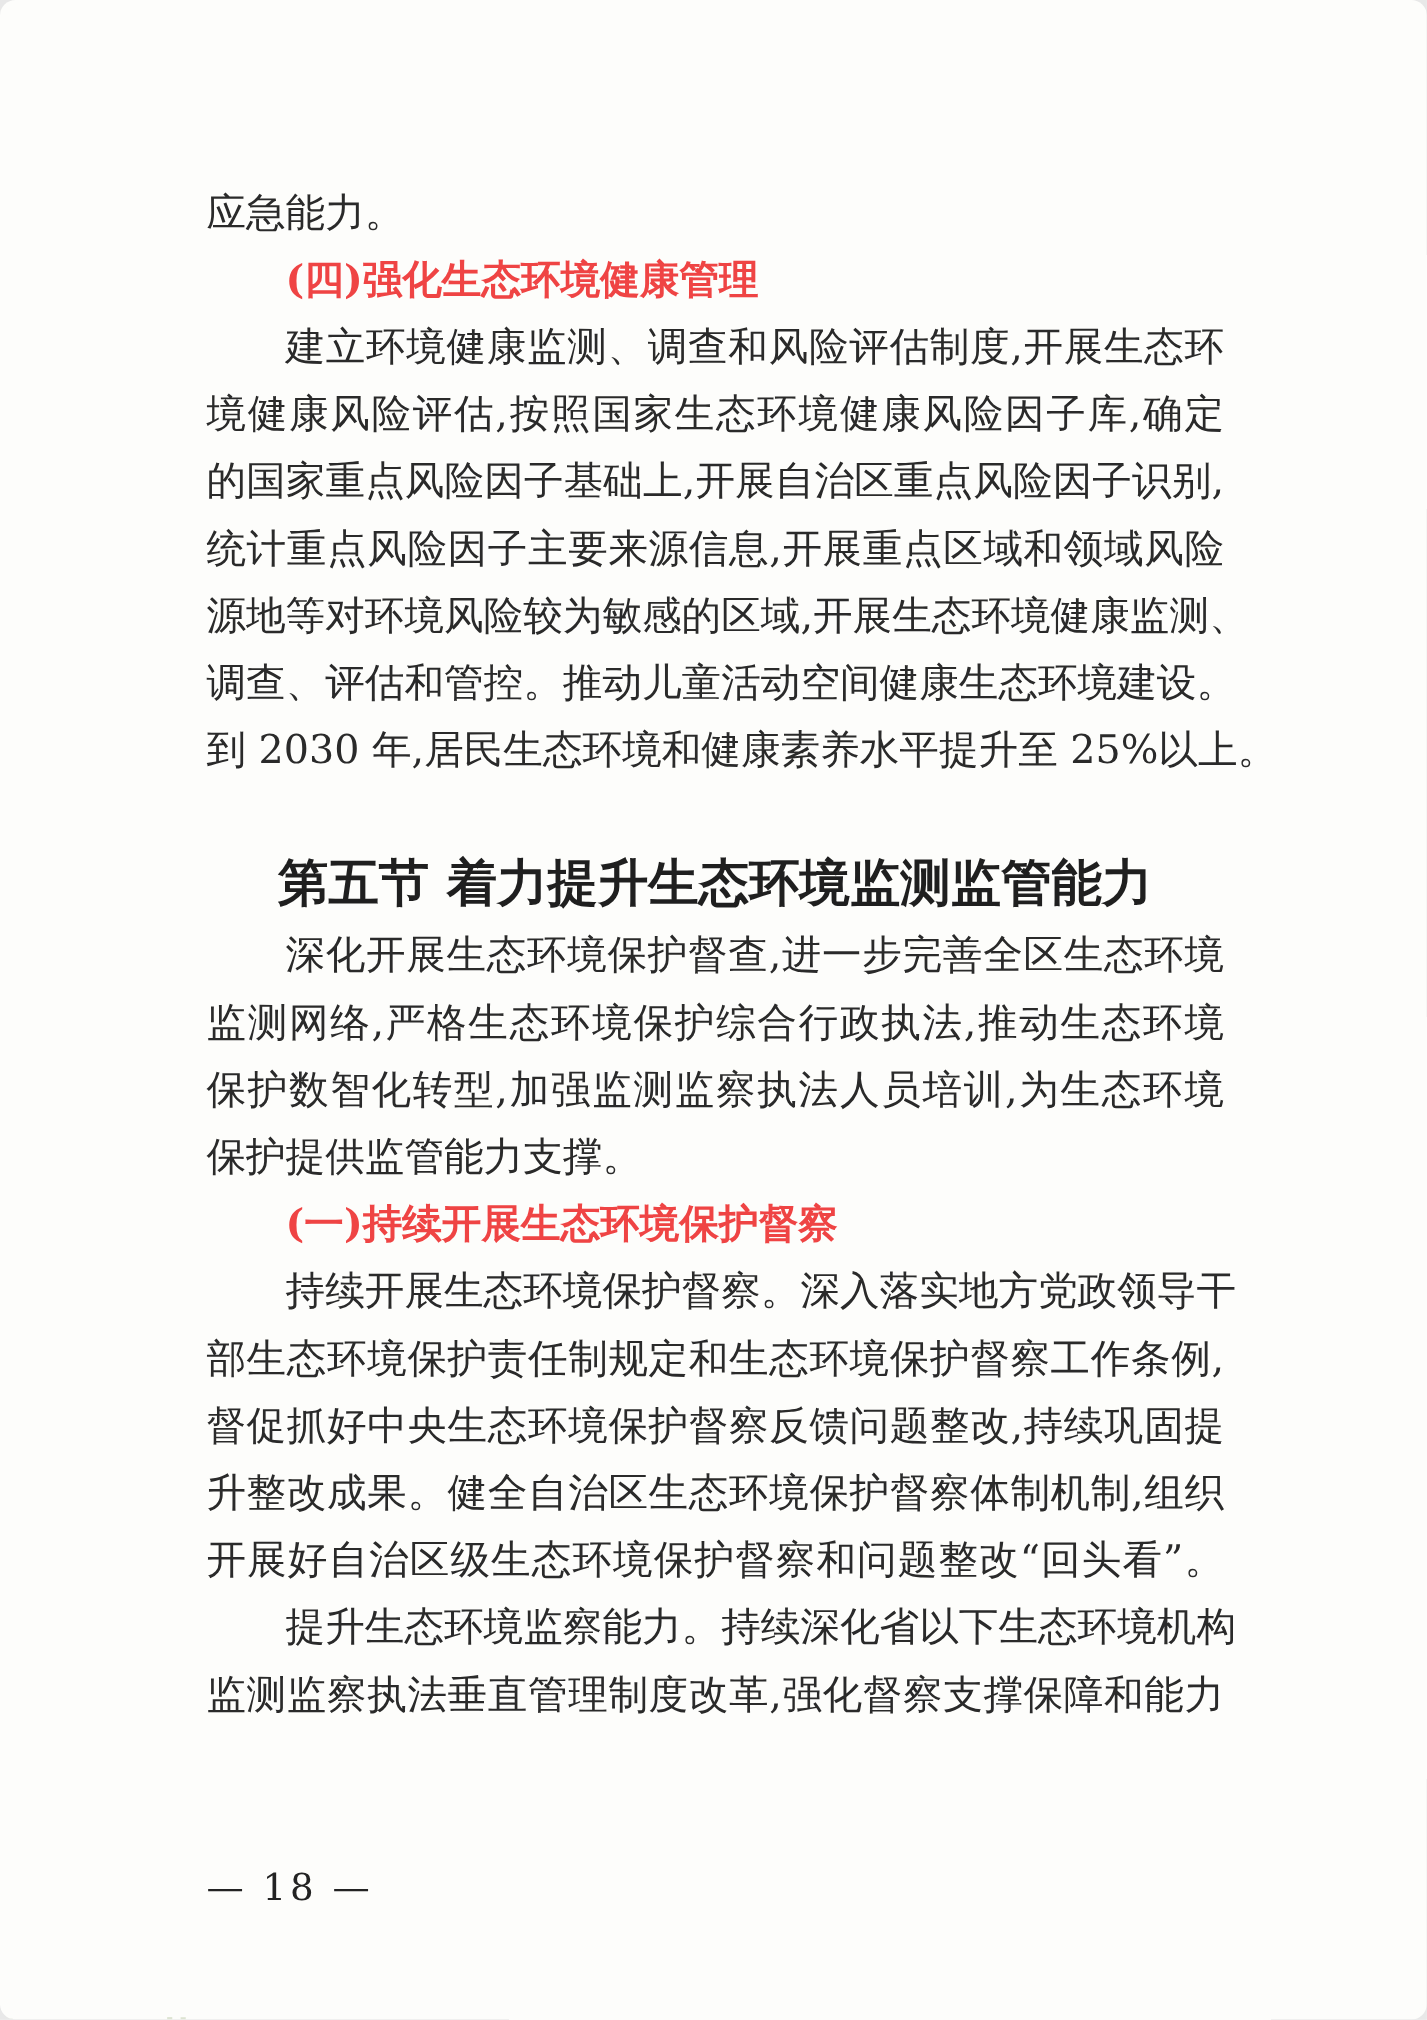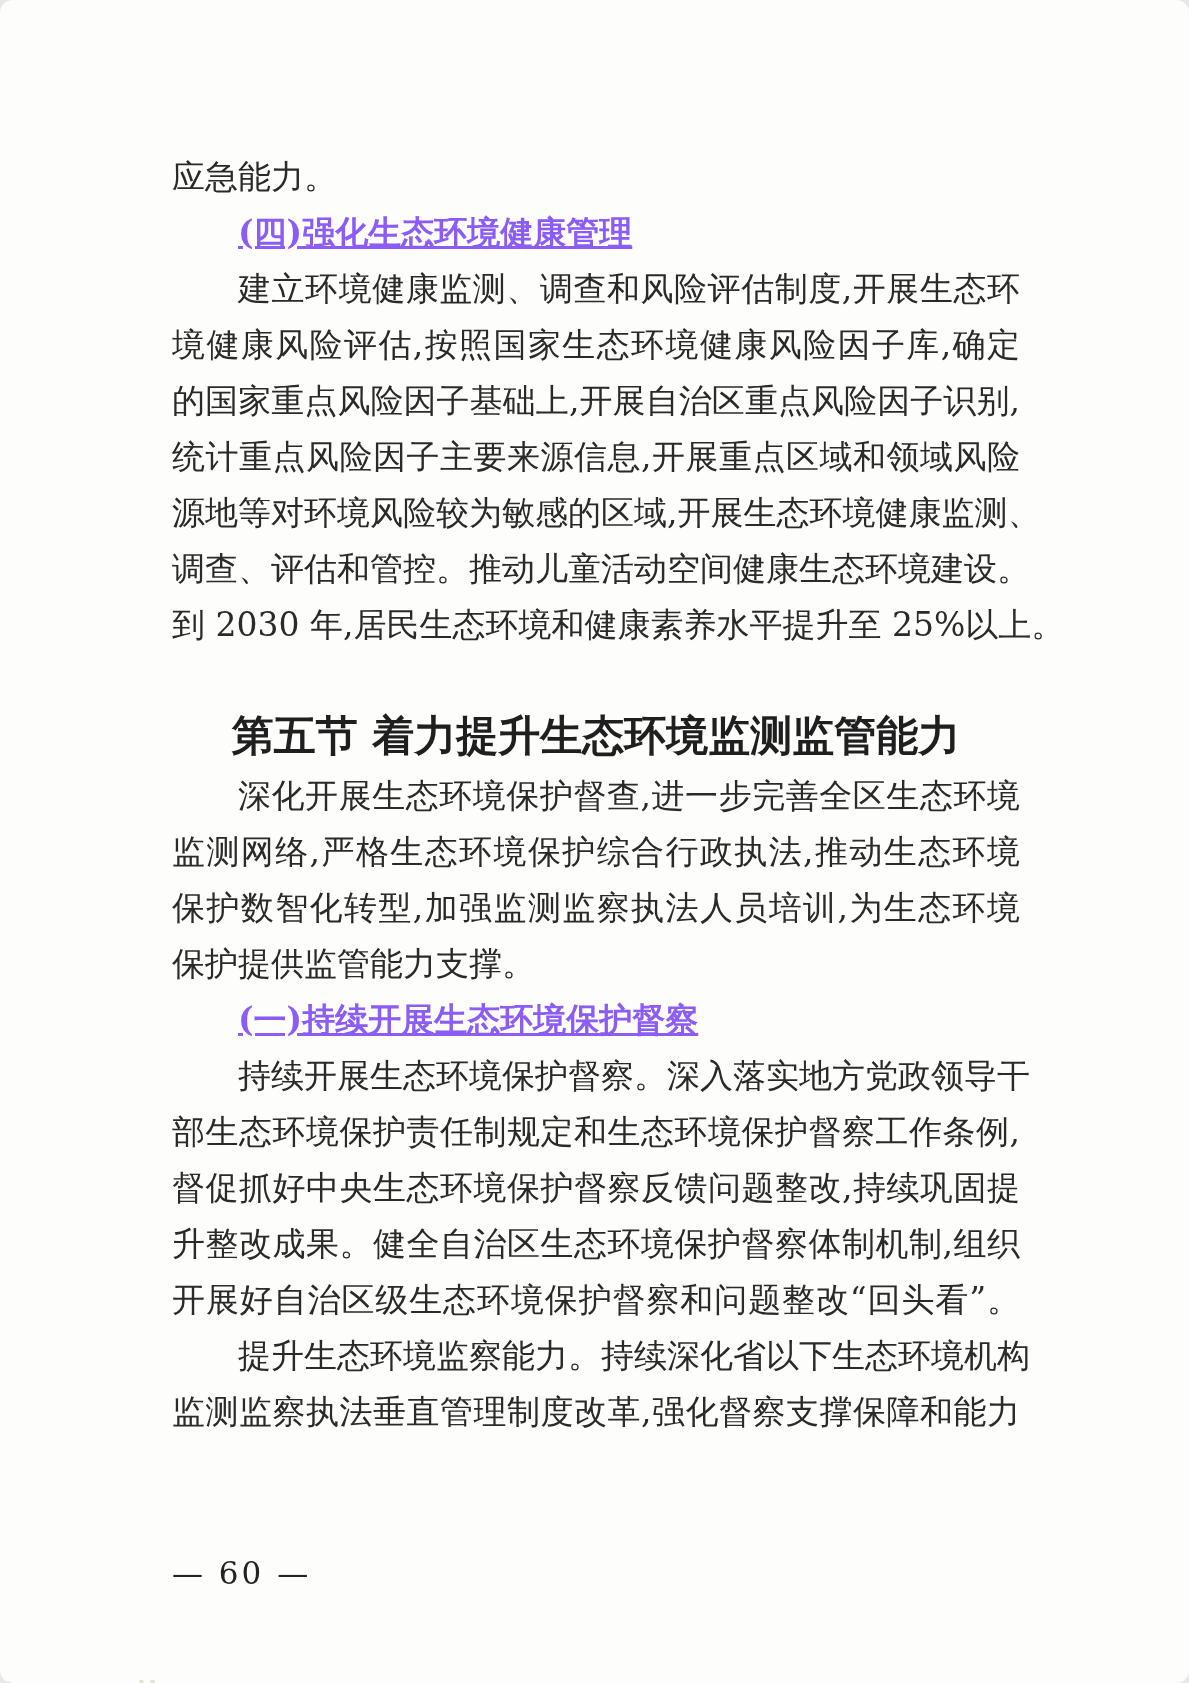--- a/index.html
+++ b/index.html
@@ -46,8 +46,7 @@
     text-indent: 66px;
     text-align: left;
     text-align-last: left;
-    color: #8b5cf6;
-    text-decoration: underline;
+    color: #ef4444;
   }
   .section-title {
     font-size: 42px;

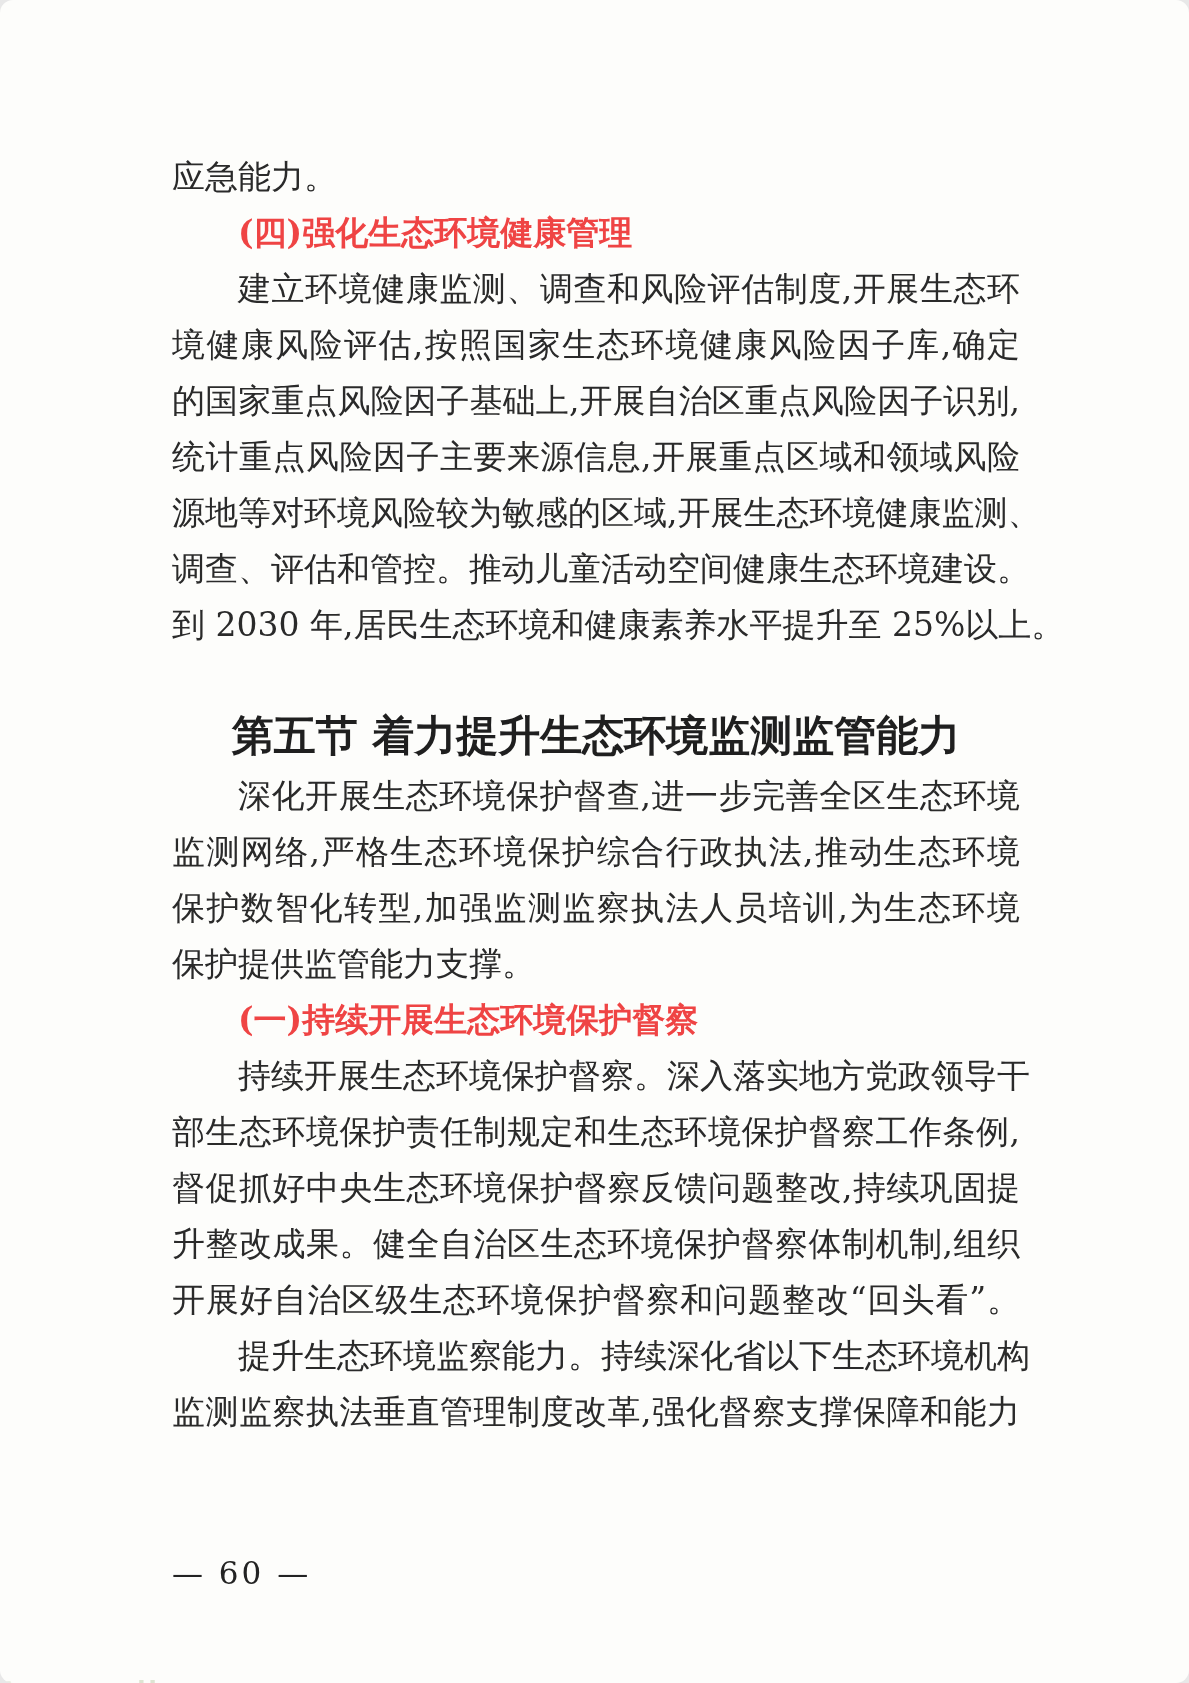--- a/index.html
+++ b/index.html
@@ -118,7 +118,7 @@
 
   </div>
 
-  <div class="page-number">— 60 —</div>
+  <div class="page-number">— 18 —</div>
 
   <div class="watermark">tanguanli.org.cn</div>
 </div>

